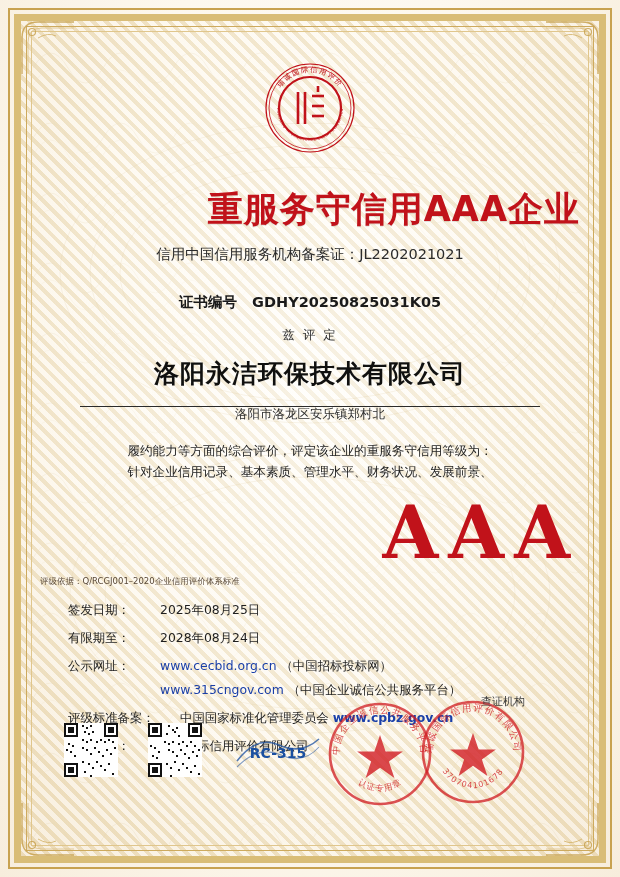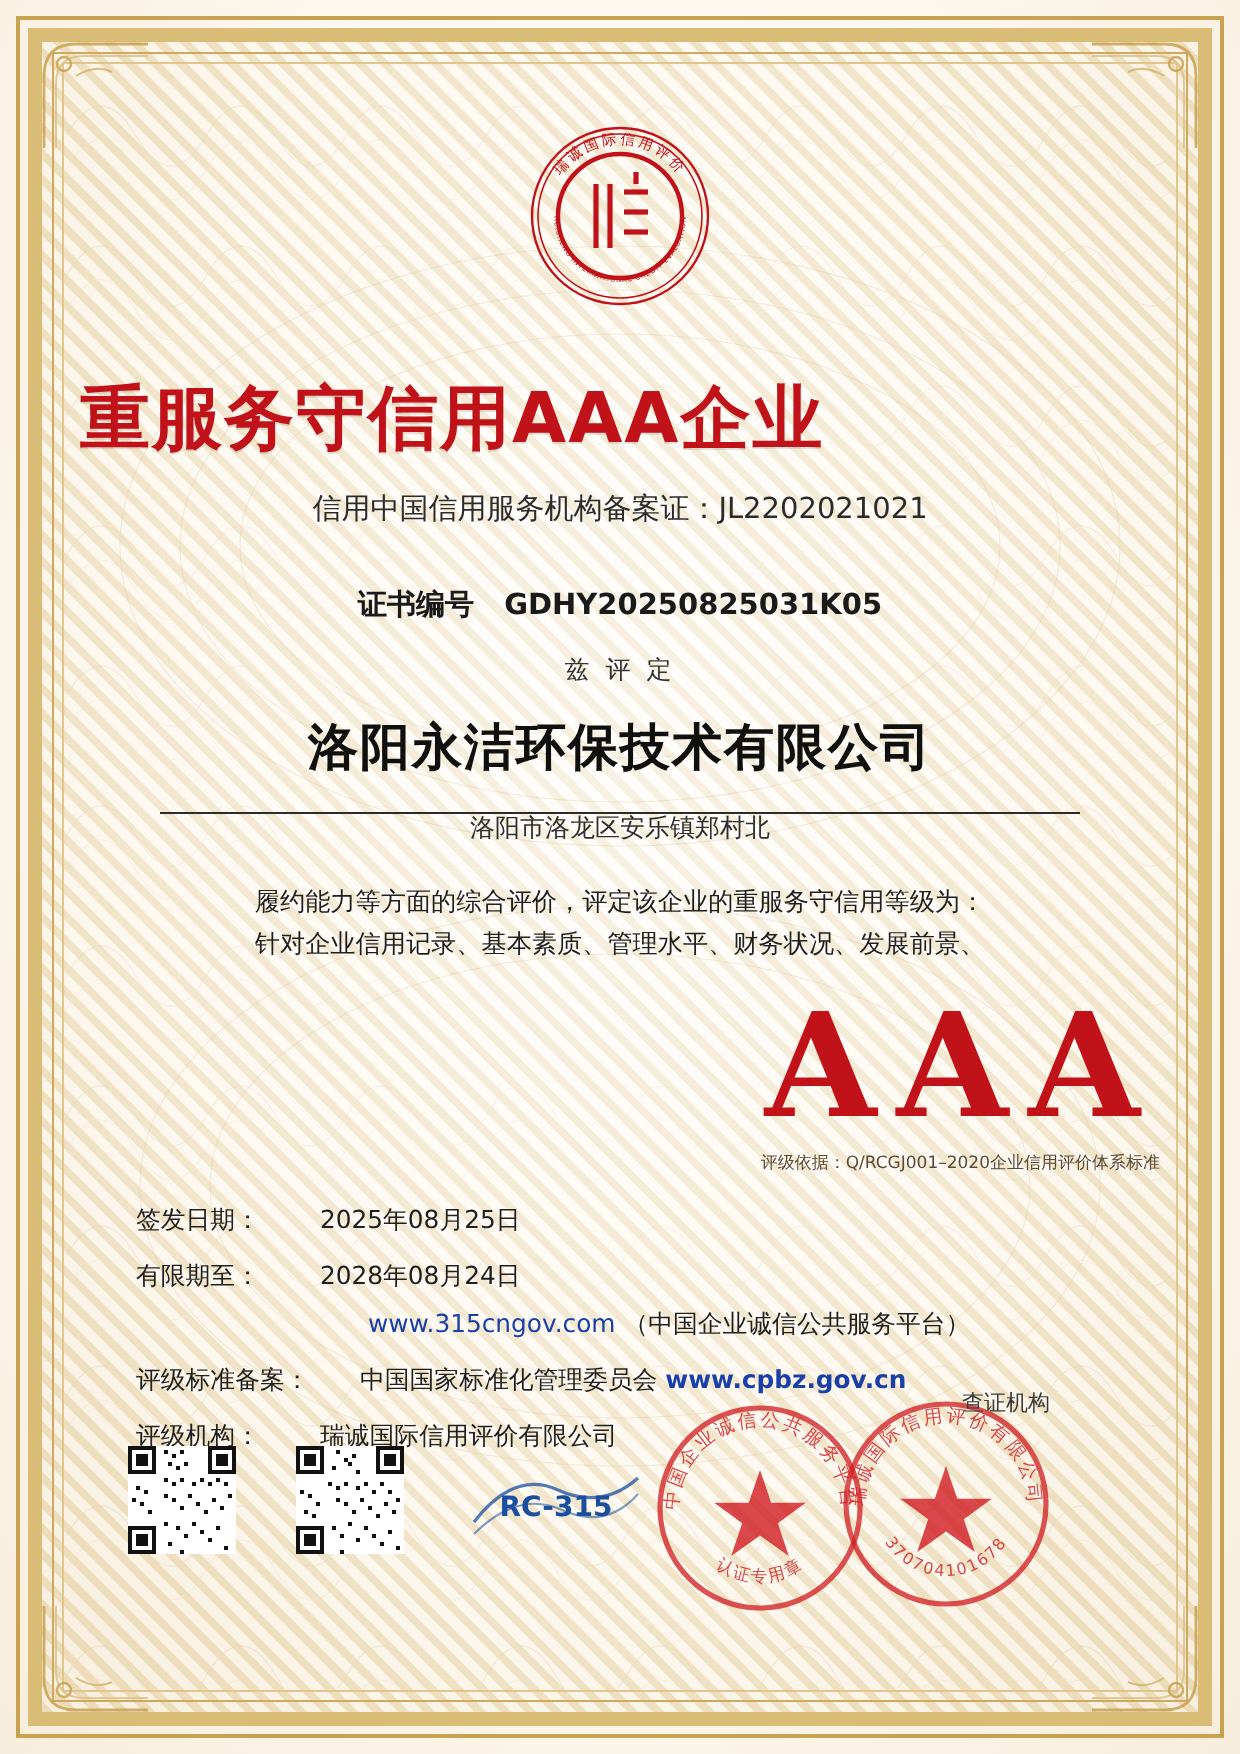--- a/index.html
+++ b/index.html
@@ -66,7 +66,7 @@
   
   .main-title{
     position:absolute;left:0;right:0;top:146px;
-    text-align:left;
+    text-align:right;
     font-family:"DejaVu Sans", sans-serif;
     font-weight:bold;
     font-size:35px;

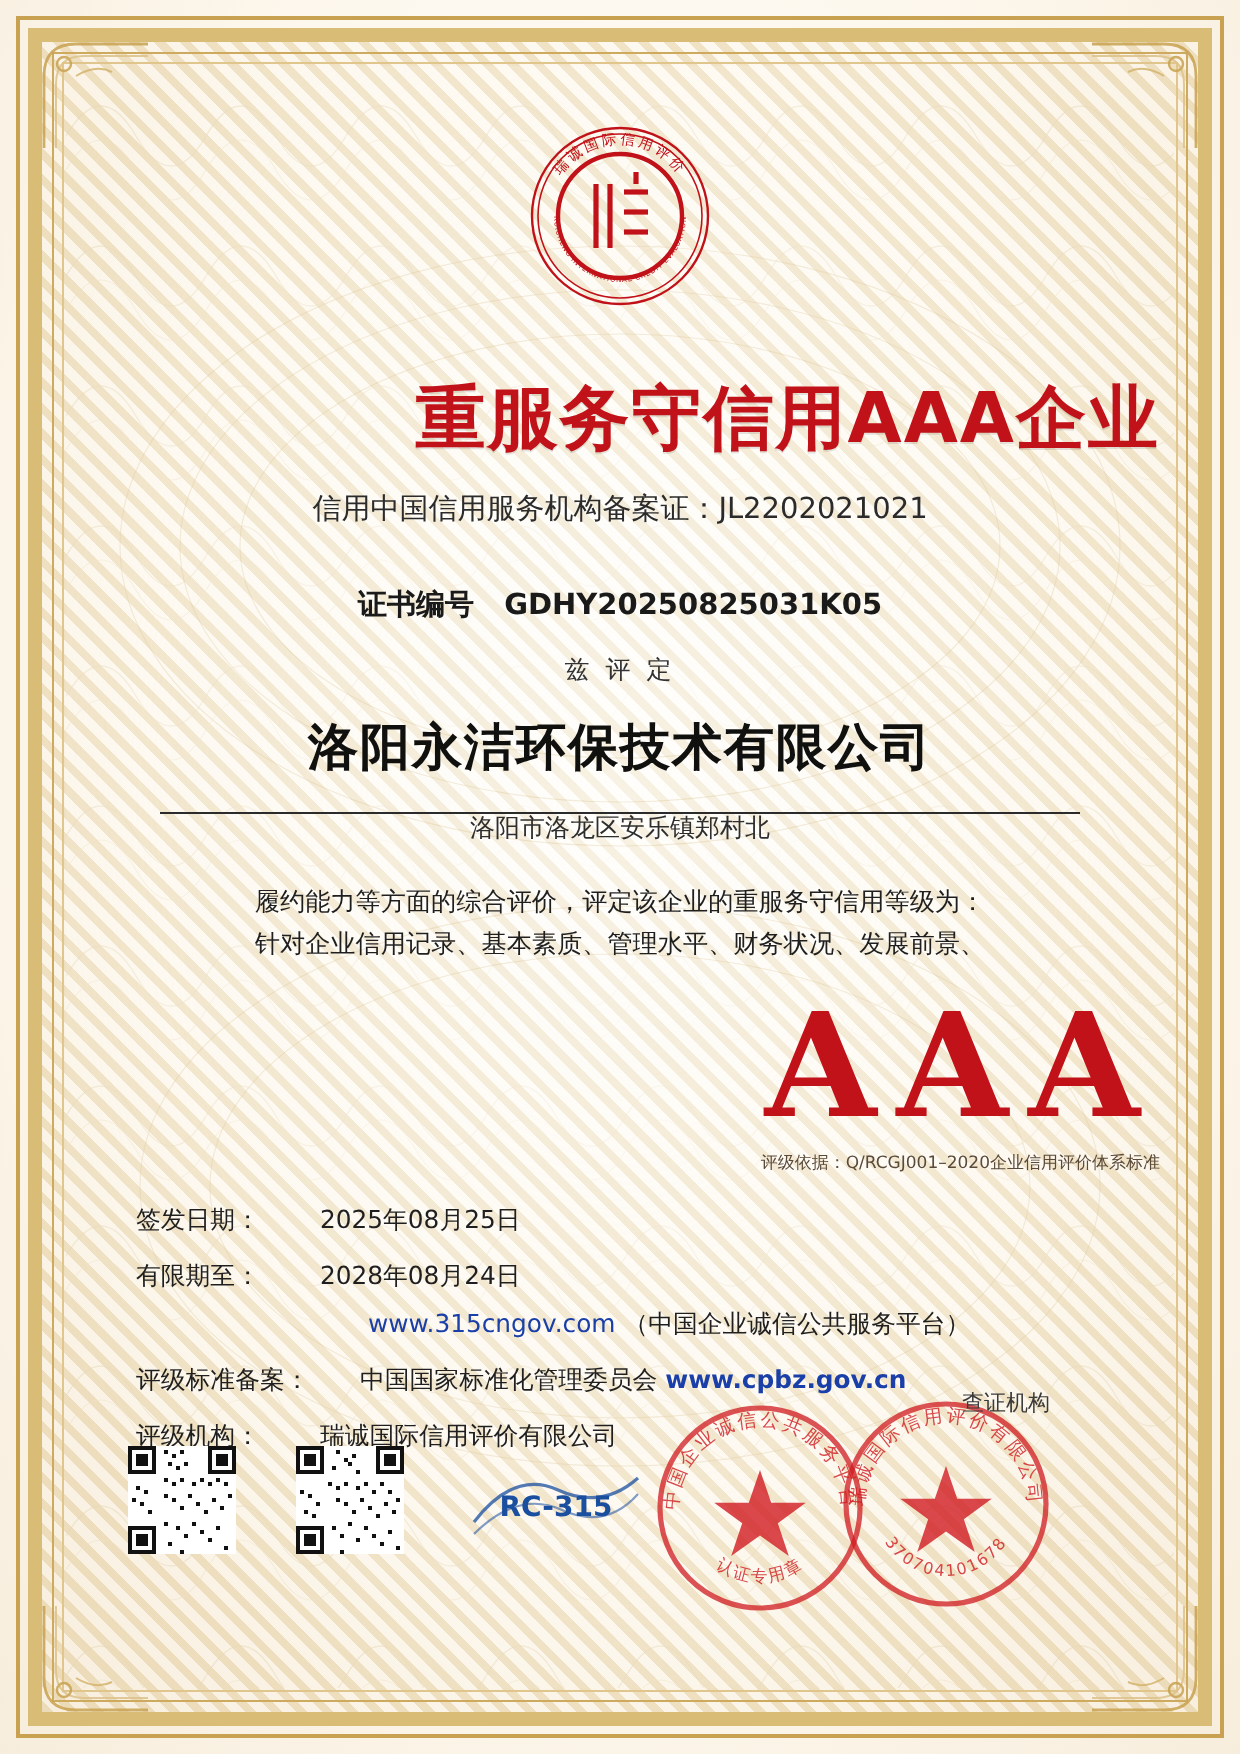--- a/index.html
+++ b/index.html
@@ -135,7 +135,7 @@
   }
   .grade-basis{
     position:absolute;left:0;right:0;top:536px;
-    text-align:right;
+    text-align:left;
     font-size:8.5px;
     color:#5a4a3a;
     font-family:"DejaVu Sans", sans-serif;

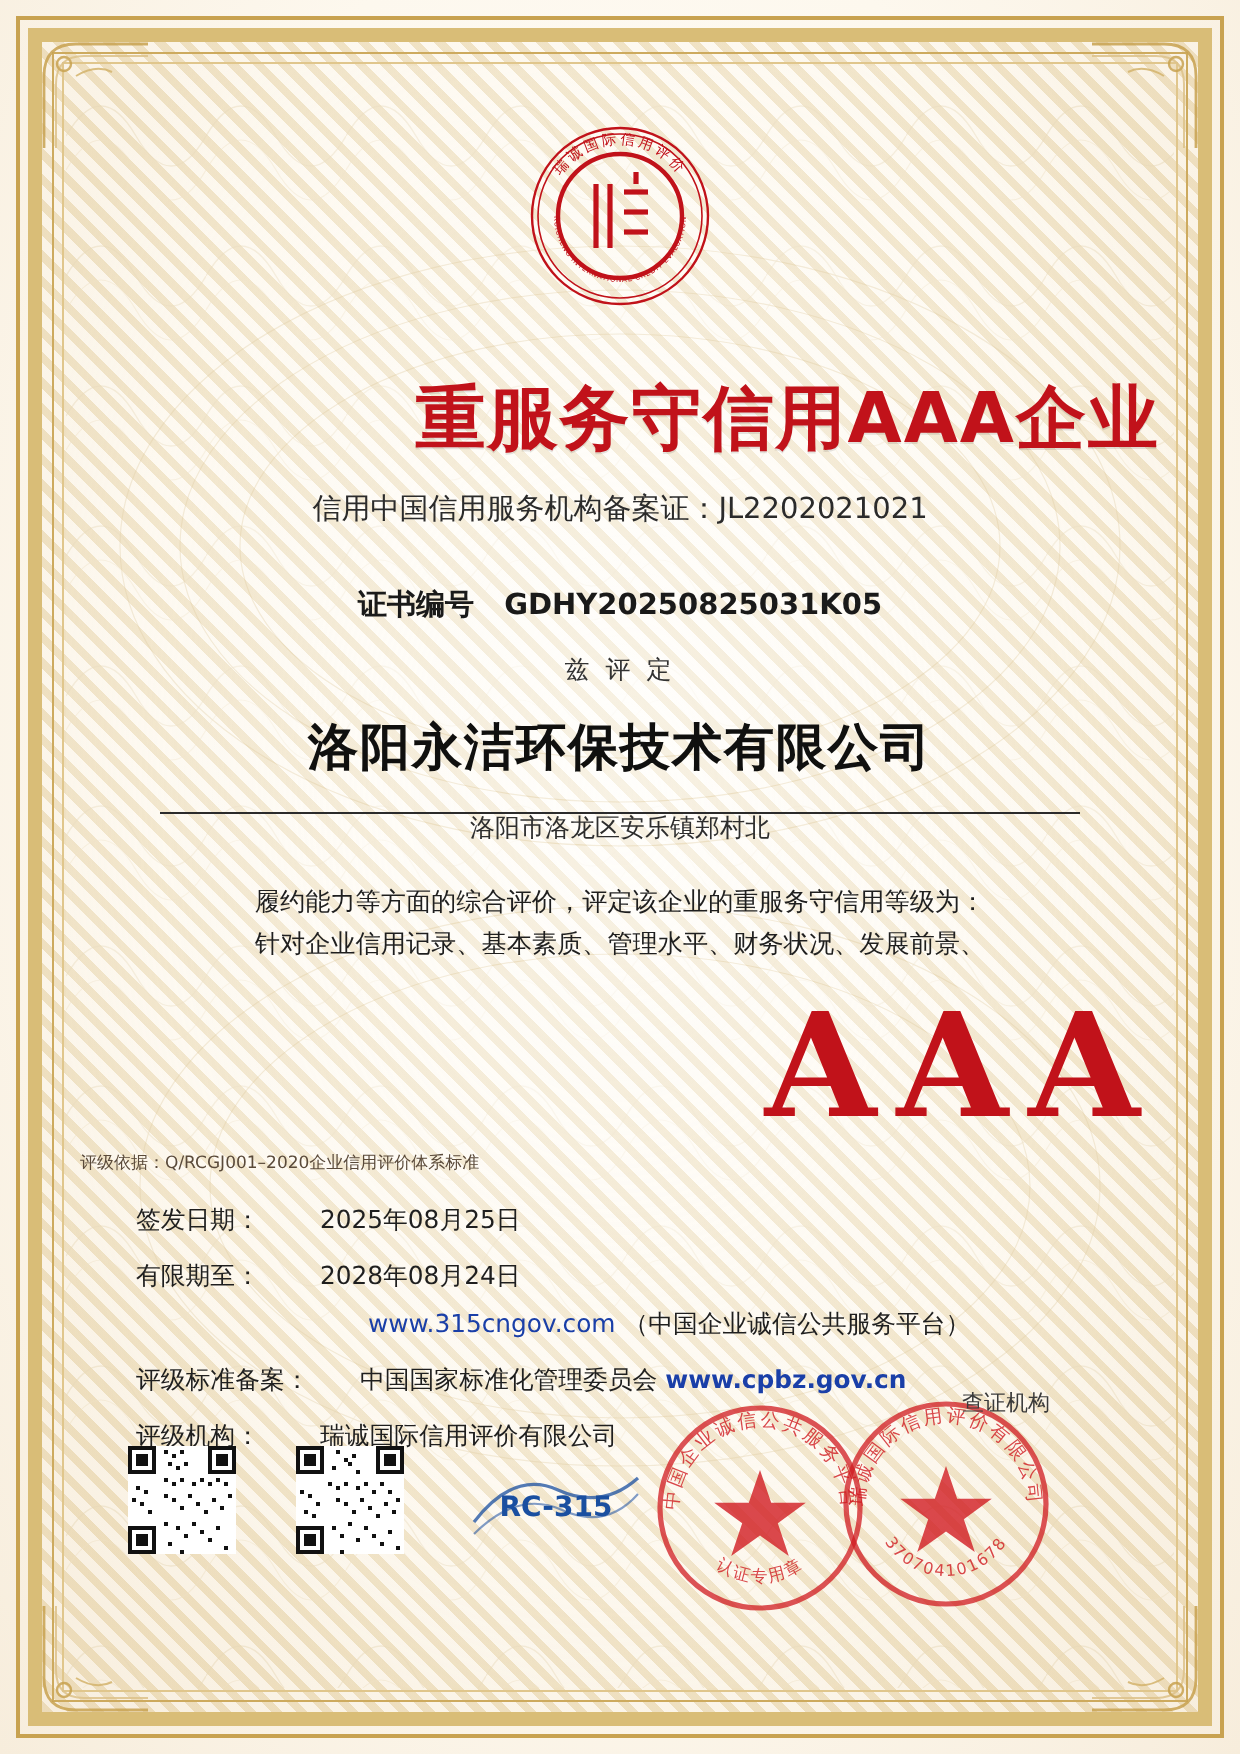--- a/index.html
+++ b/index.html
@@ -297,6 +297,13 @@
       <div class="drow">
         <div class="dlabel">有限期至：</div>
         <div class="dval">2028年08月24日</div>
+      </div>
+      <div class="drow">
+        <div class="dlabel">公示网址：</div>
+        <div class="dval">
+          <span class="url">www.cecbid.org.cn</span>
+          <span>（中国招标投标网）</span>
+        </div>
       </div>
       <div class="indent">
         <span class="url">www.315cngov.com</span>

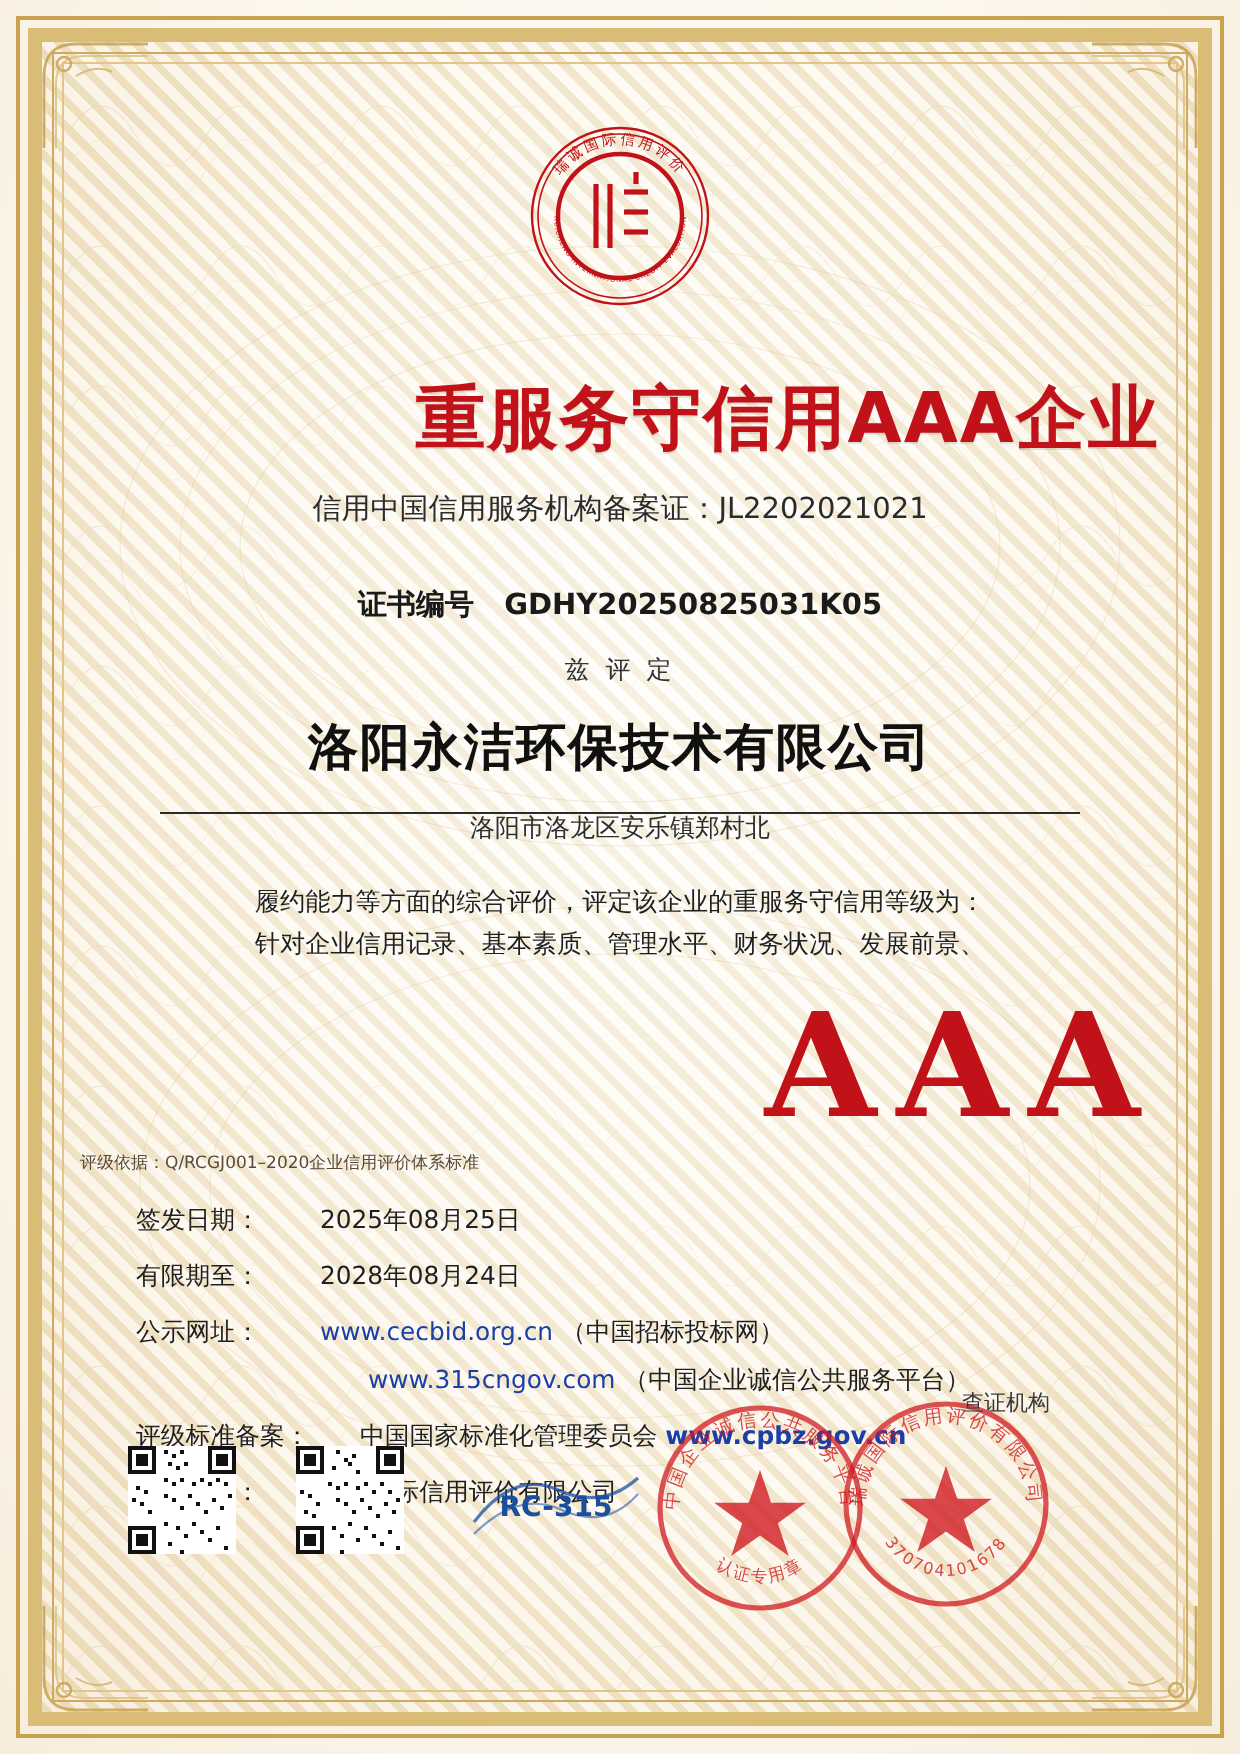--- a/index.html
+++ b/index.html
@@ -154,7 +154,7 @@
   .dval{flex:1;}
   .url{color:#1a3fa8;}
   .url-bold{color:#1a3fa8;font-weight:bold;}
-  .indent{margin-left:116px;margin-top:-4px;margin-bottom:11px;}
+  .indent{margin-left:92px;margin-top:-4px;margin-bottom:11px;}
 
   
   .qr{

